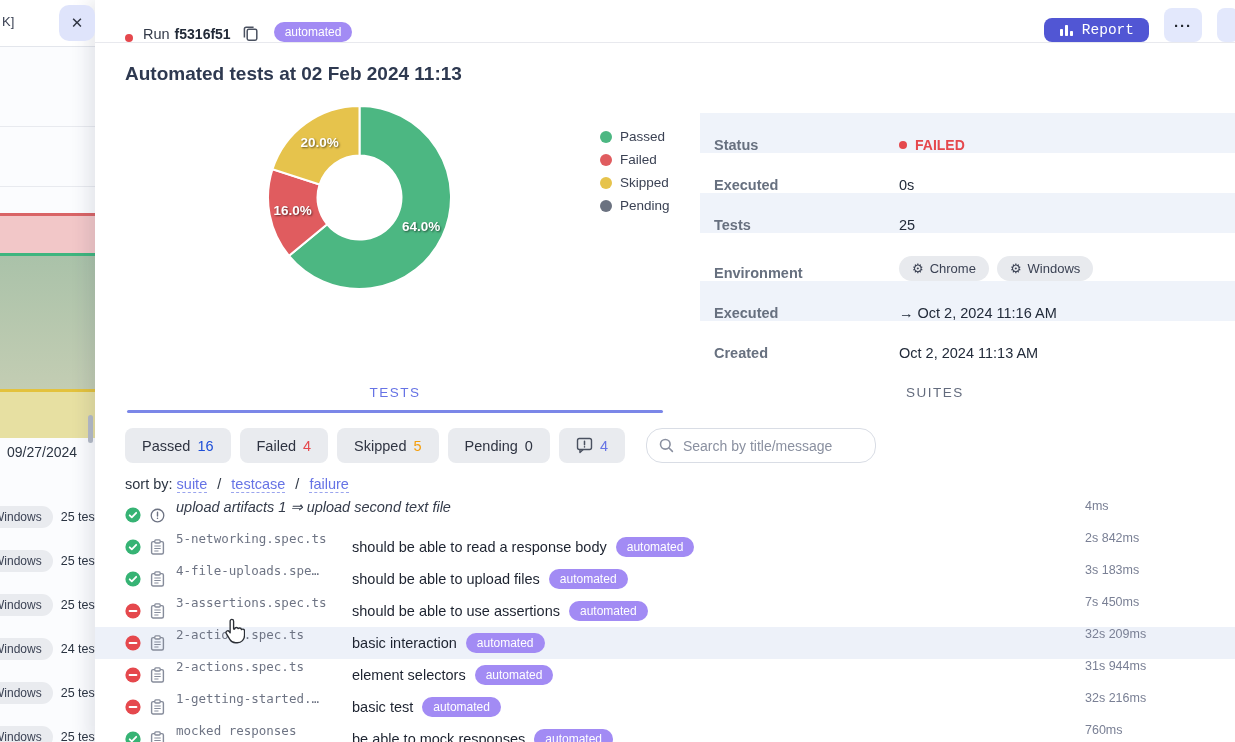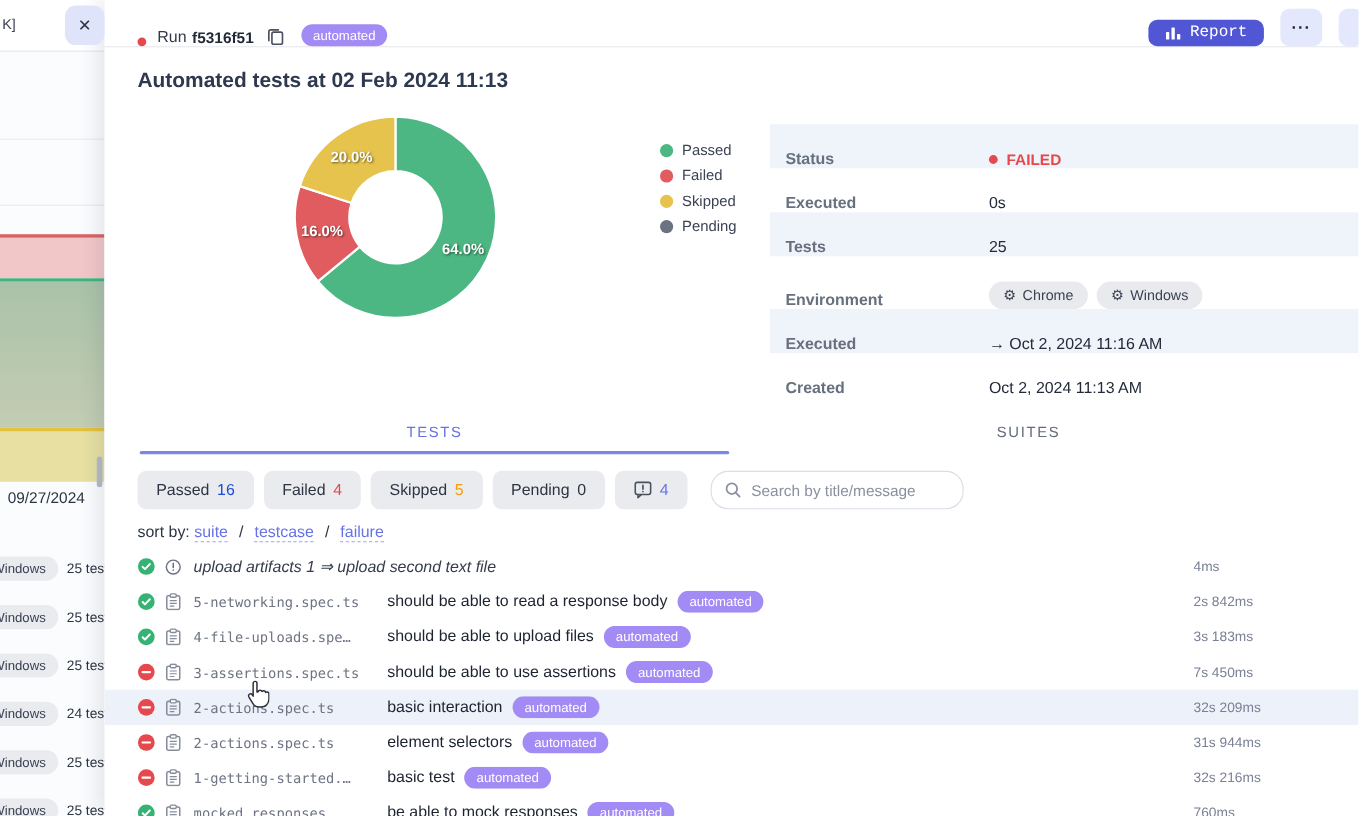--- a/index.html
+++ b/index.html
@@ -81,7 +81,7 @@
   .sort-link { color:#6673e5; text-decoration:none; border-bottom:1px dashed #9aa4ee; cursor:pointer; }
   .sort-sep { color:#2b3442; margin:0 6px; }
 
-  .test-row { display:flex; align-items:center; height:32px; padding-left:30px; }
+  .test-row { display:flex; height:32px; padding-left:30px; }
   .test-row.hl { background:#edf1f9; }
   .t-status { width:25px; flex:none; display:flex; align-items:center; }
   .t-type { width:26px; flex:none; display:flex; align-items:center; }

